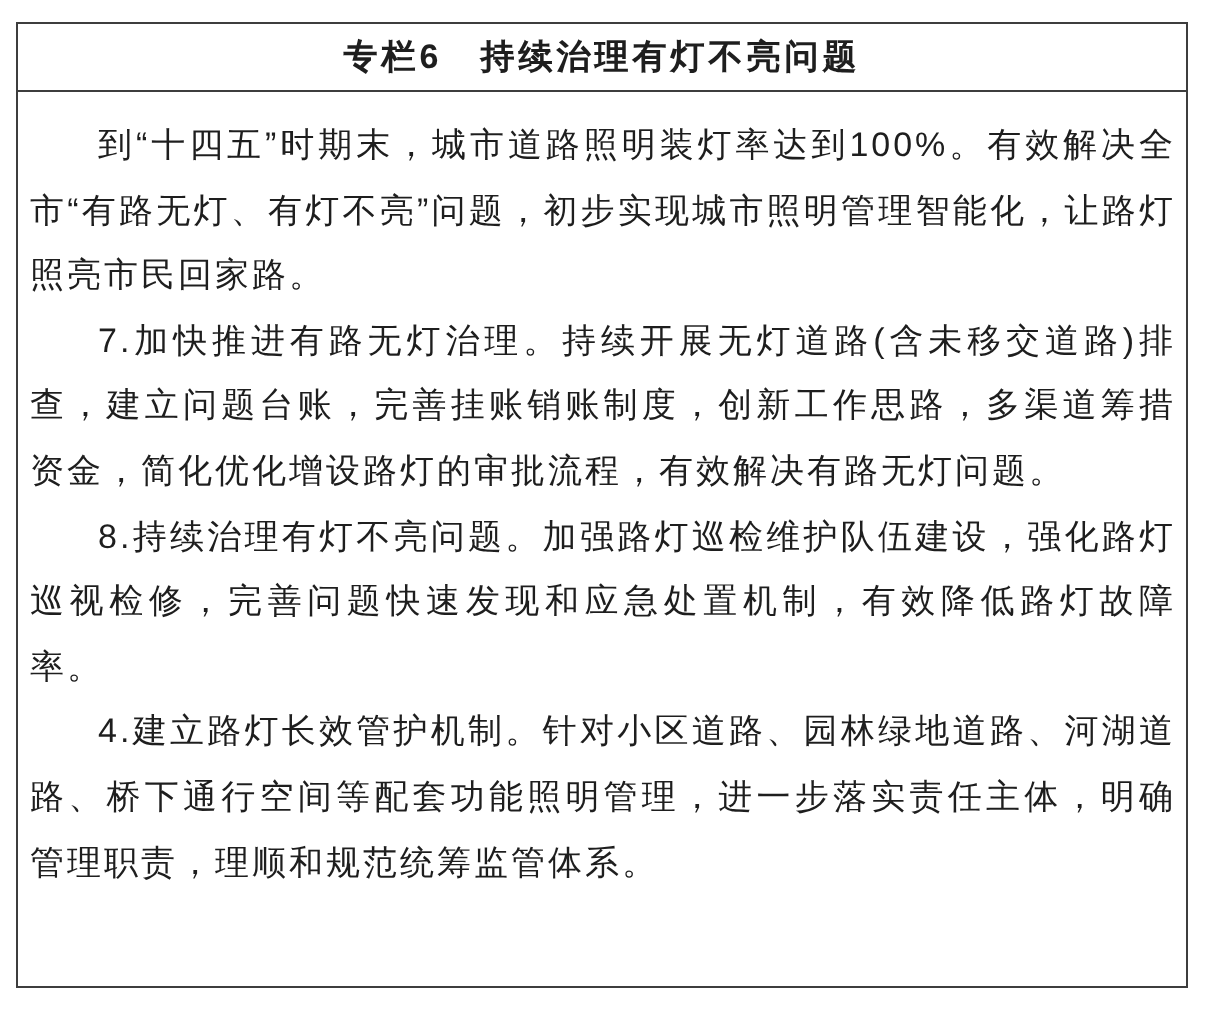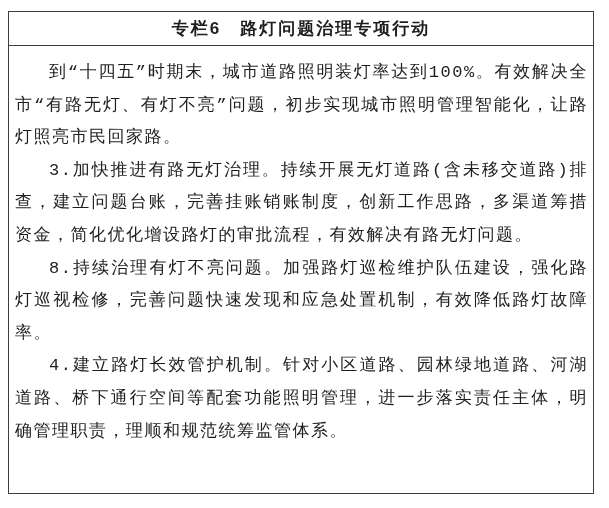--- a/index.html
+++ b/index.html
@@ -57,7 +57,7 @@
 
 <div class="page">
   <div class="panel">
-    <div class="panel-title">专栏6　路灯问题治理专项行动</div>
+    <div class="panel-title">专栏6　持续治理有灯不亮问题</div>
     <div class="panel-body">
       <p class="para">到“十四五”时期末，城市道路照明装灯率达到100%。有效解决全市“有路无灯、有灯不亮”问题，初步实现城市照明管理智能化，让路灯照亮市民回家路。</p>
       <p class="para">3.加快推进有路无灯治理。持续开展无灯道路(含未移交道路)排查，建立问题台账，完善挂账销账制度，创新工作思路，多渠道筹措资金，简化优化增设路灯的审批流程，有效解决有路无灯问题。</p>

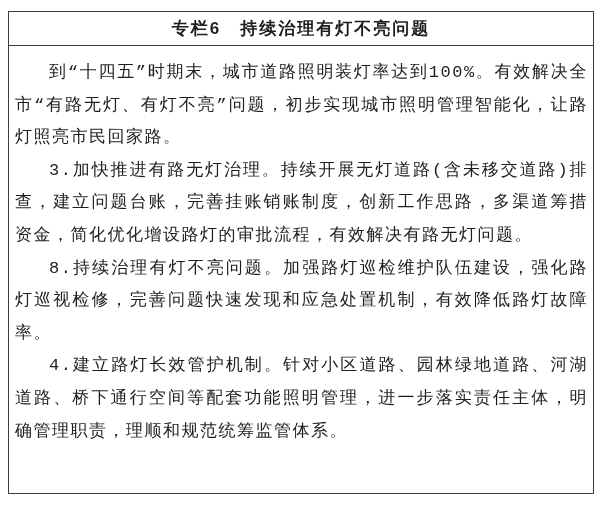--- a/index.html
+++ b/index.html
@@ -49,7 +49,7 @@
     color: #1e1e1e;
     text-align: justify;
     text-justify: inter-character;
-    font-family: Liberation Mono, monospace;
+    font-family: Liberation Sans, sans-serif;
   }
 </style>
 </head>

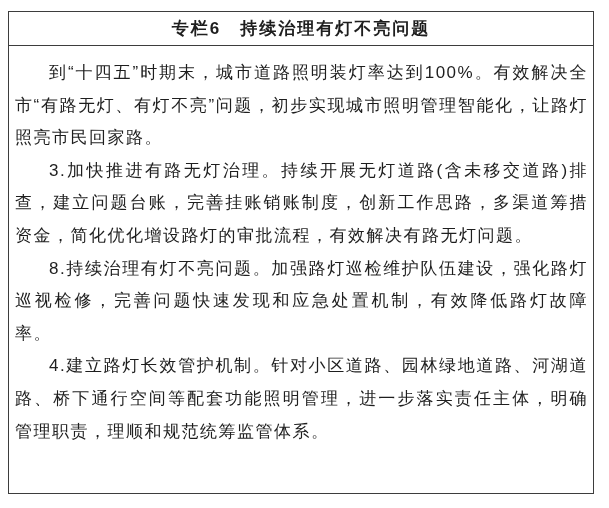--- a/index.html
+++ b/index.html
@@ -60,7 +60,7 @@
     <div class="panel-title">专栏6　持续治理有灯不亮问题</div>
     <div class="panel-body">
       <p class="para">到“十四五”时期末，城市道路照明装灯率达到100%。有效解决全市“有路无灯、有灯不亮”问题，初步实现城市照明管理智能化，让路灯照亮市民回家路。</p>
-      <p class="para">3.加快推进有路无灯治理。持续开展无灯道路(含未移交道路)排查，建立问题台账，完善挂账销账制度，创新工作思路，多渠道筹措资金，简化优化增设路灯的审批流程，有效解决有路无灯问题。</p>
+      <p class="para">7.加快推进有路无灯治理。持续开展无灯道路(含未移交道路)排查，建立问题台账，完善挂账销账制度，创新工作思路，多渠道筹措资金，简化优化增设路灯的审批流程，有效解决有路无灯问题。</p>
       <p class="para">8.持续治理有灯不亮问题。加强路灯巡检维护队伍建设，强化路灯巡视检修，完善问题快速发现和应急处置机制，有效降低路灯故障率。</p>
       <p class="para">4.建立路灯长效管护机制。针对小区道路、园林绿地道路、河湖道路、桥下通行空间等配套功能照明管理，进一步落实责任主体，明确管理职责，理顺和规范统筹监管体系。</p>
     </div>

